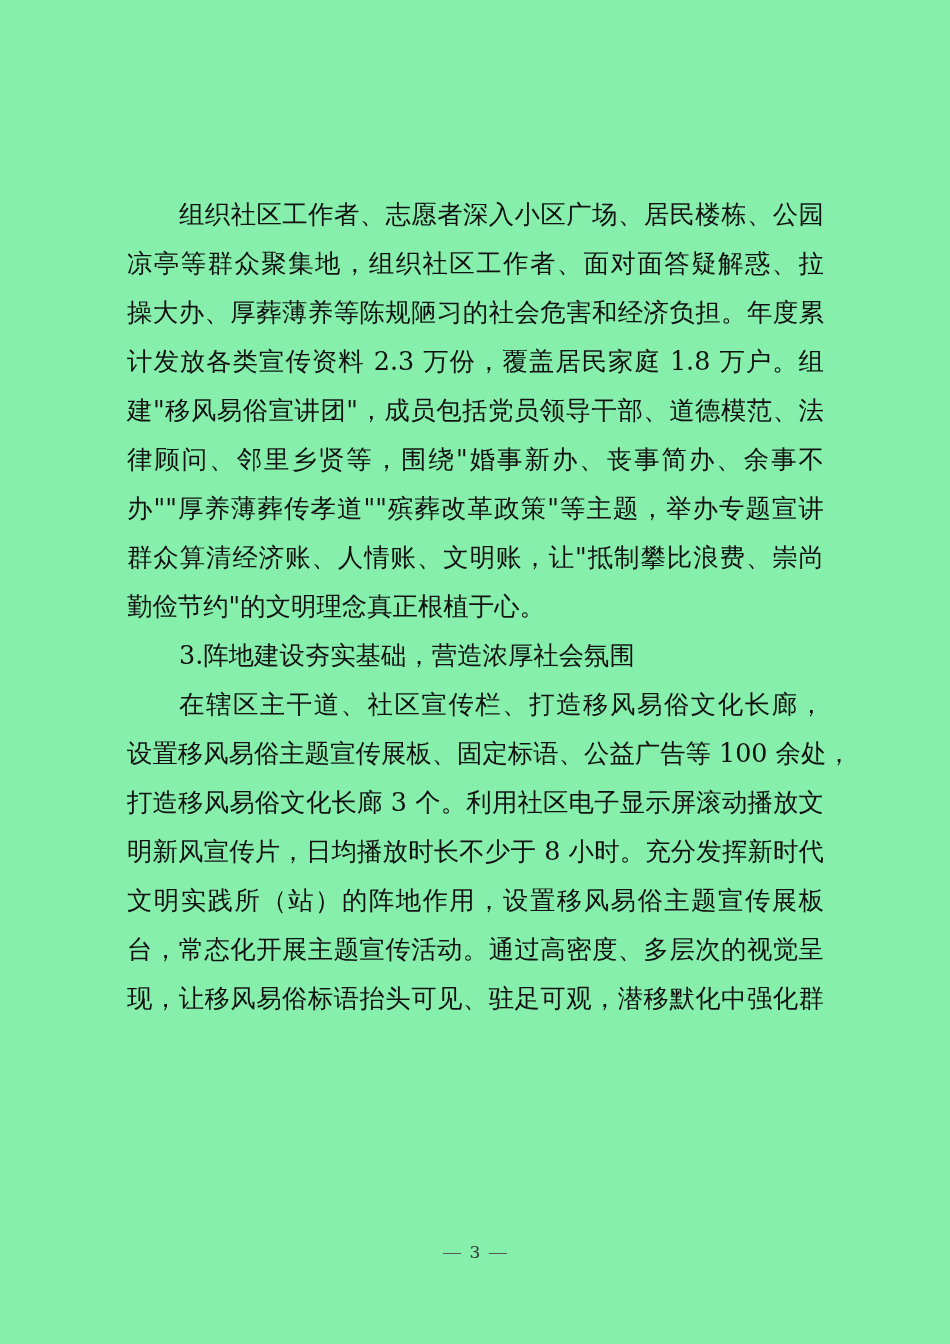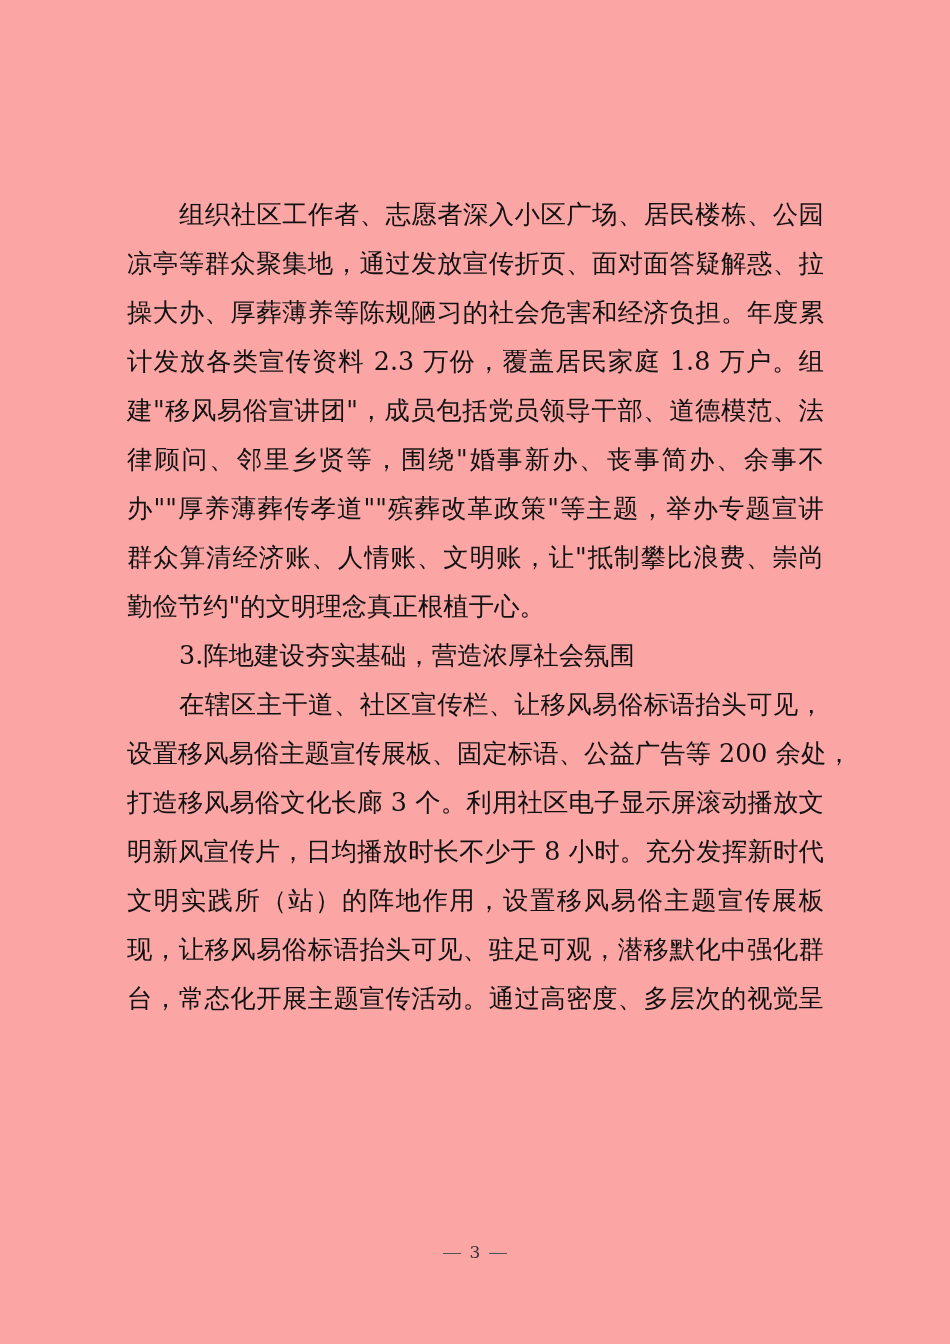--- a/index.html
+++ b/index.html
@@ -20,7 +20,7 @@
       left: 0; top: 0;
       width: 950px;
       height: 1344px;
-      background: #fca5a5;
+      background: #86efac;
     }
     .body-text {
       position: absolute;

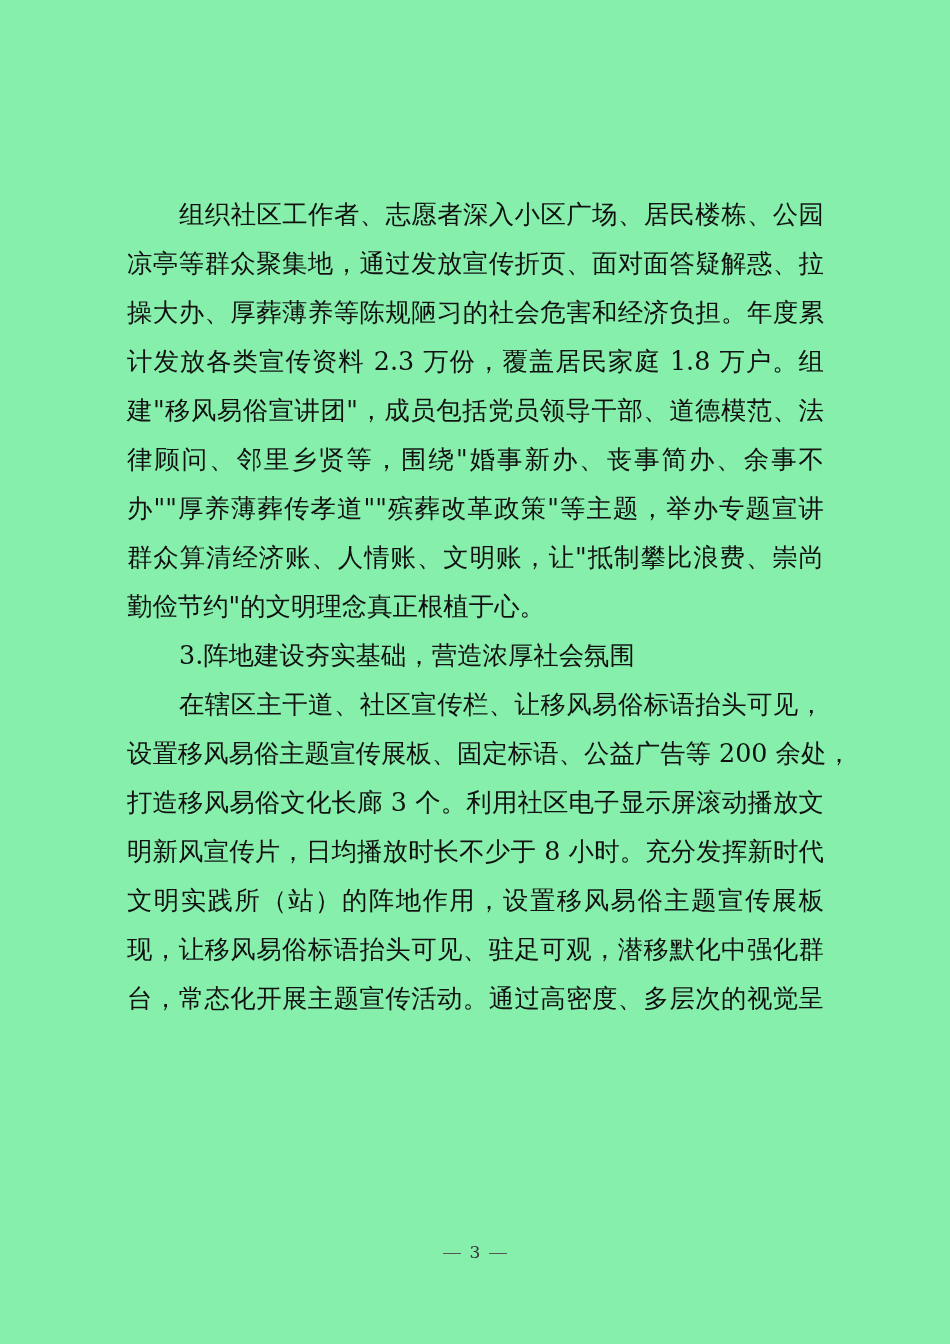--- a/index.html
+++ b/index.html
@@ -70,7 +70,7 @@
   <div class="body-text">
 
     <span class="line indent">组织社区工作者、志愿者深入小区广场、居民楼栋、公园</span>
-    <span class="line">凉亭等群众聚集地，通过发放宣传折页、面对面答疑解惑、拉</span>
+    <span class="line">凉亭等群众聚集地，组织社区工作者、面对面答疑解惑、拉</span>
     <span class="line">操大办、厚葬薄养等陈规陋习的社会危害和经济负担。年度累</span>
     <span class="line">计发放各类宣传资料 2.3 万份，覆盖居民家庭 1.8 万户。组</span>
     <span class="line">建"移风易俗宣讲团"，成员包括党员领导干部、道德模范、法</span>

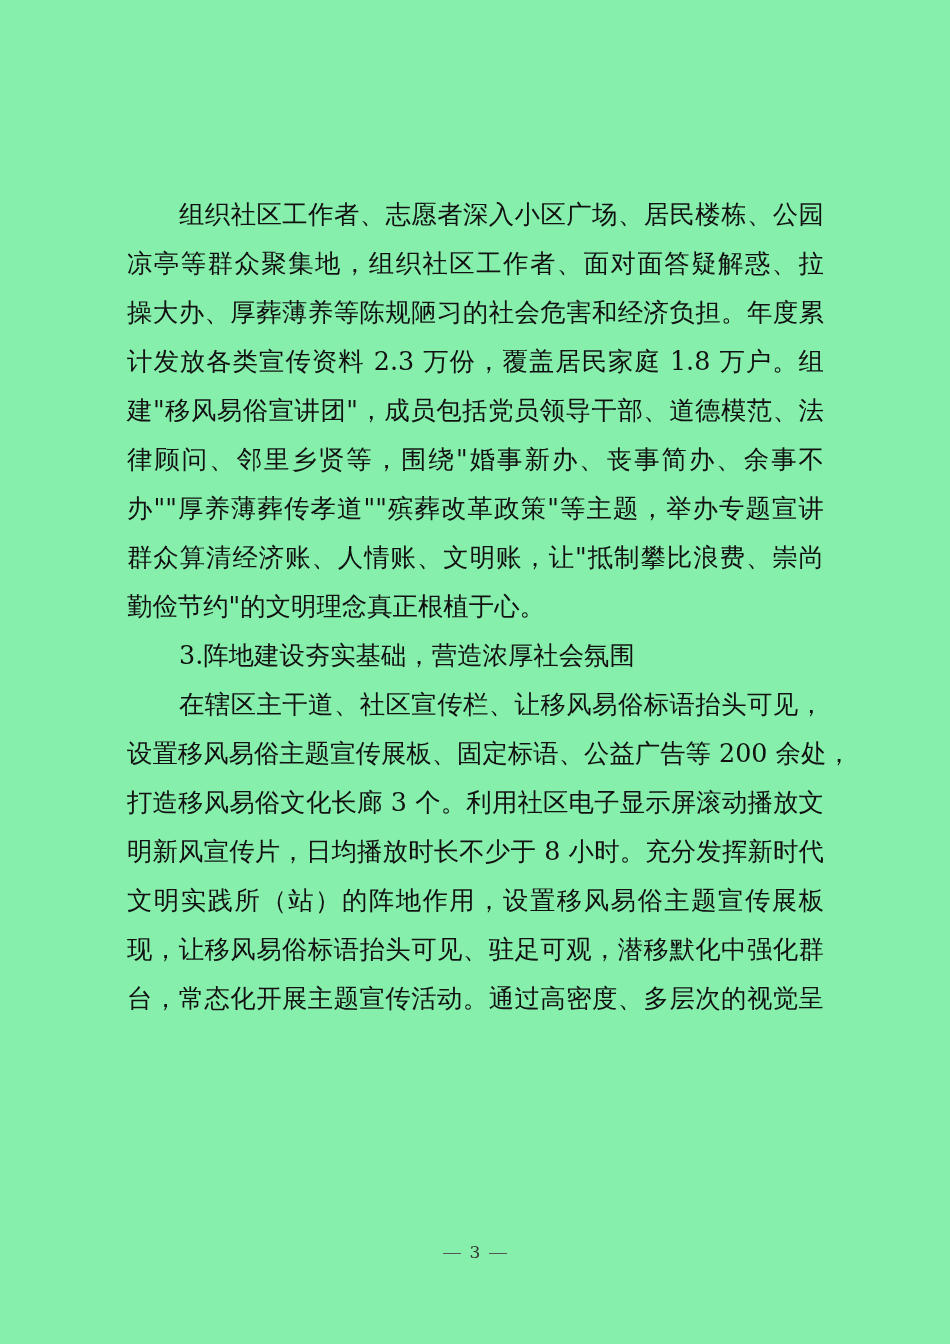--- a/index.html
+++ b/index.html
@@ -81,7 +81,7 @@
 
     <span class="line indent last">3.阵地建设夯实基础，营造浓厚社会氛围</span>
 
-    <span class="line indent">在辖区主干道、社区宣传栏、让移风易俗标语抬头可见，</span>
+    <span class="line indent">在辖区主干道、社区宣传栏、打造移风易俗文化长廊，</span>
     <span class="line">设置移风易俗主题宣传展板、固定标语、公益广告等 200 余处，</span>
     <span class="line">打造移风易俗文化长廊 3 个。利用社区电子显示屏滚动播放文</span>
     <span class="line">明新风宣传片，日均播放时长不少于 8 小时。充分发挥新时代</span>

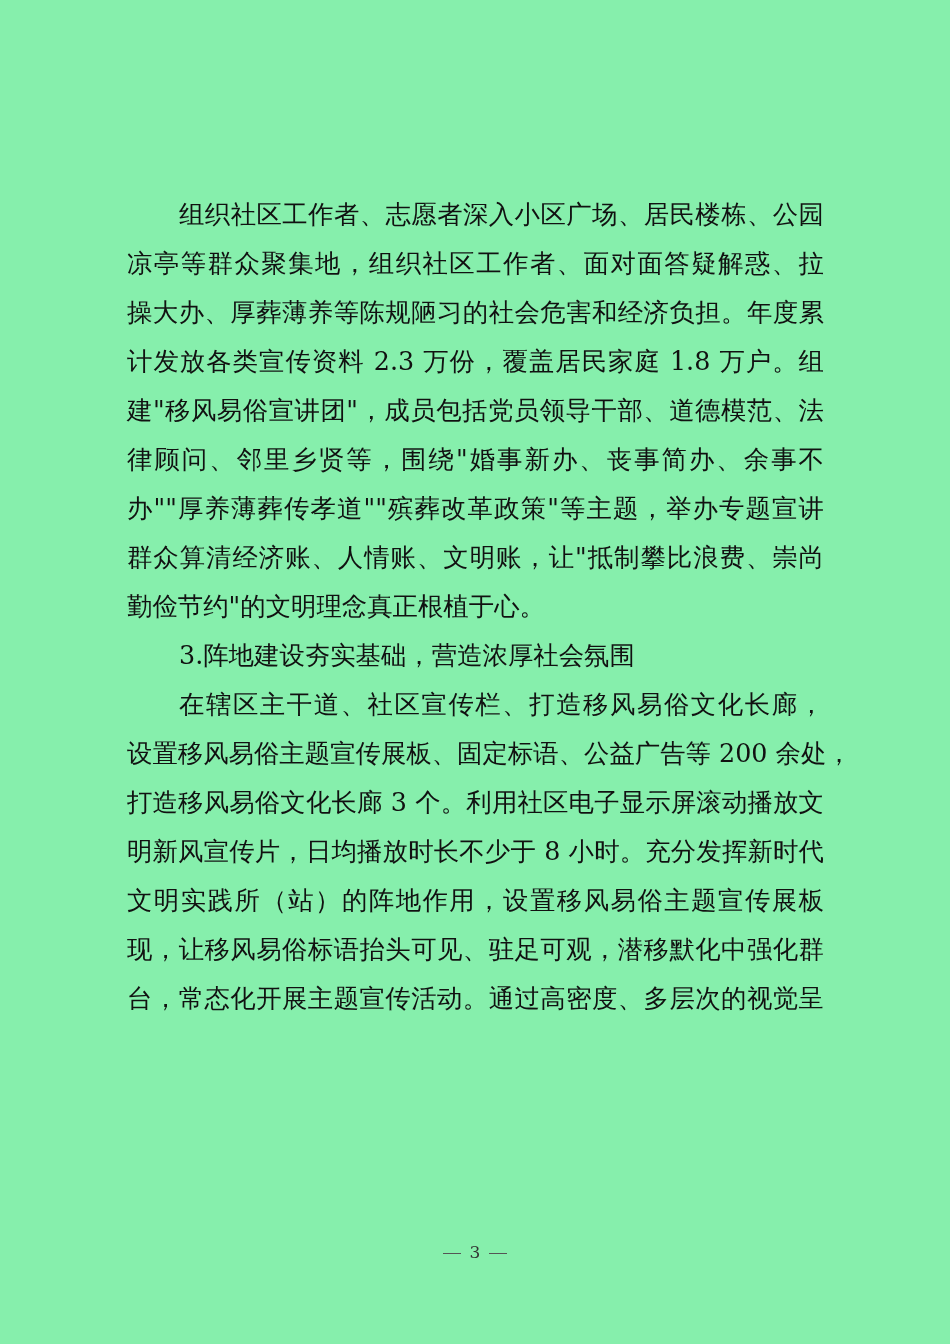--- a/index.html
+++ b/index.html
@@ -82,7 +82,7 @@
     <span class="line indent last">3.阵地建设夯实基础，营造浓厚社会氛围</span>
 
     <span class="line indent">在辖区主干道、社区宣传栏、打造移风易俗文化长廊，</span>
-    <span class="line">设置移风易俗主题宣传展板、固定标语、公益广告等 200 余处，</span>
+    <span class="line">设置移风易俗主题宣传展板、固定标语、公益广告等 100 余处，</span>
     <span class="line">打造移风易俗文化长廊 3 个。利用社区电子显示屏滚动播放文</span>
     <span class="line">明新风宣传片，日均播放时长不少于 8 小时。充分发挥新时代</span>
     <span class="line">文明实践所（站）的阵地作用，设置移风易俗主题宣传展板</span>

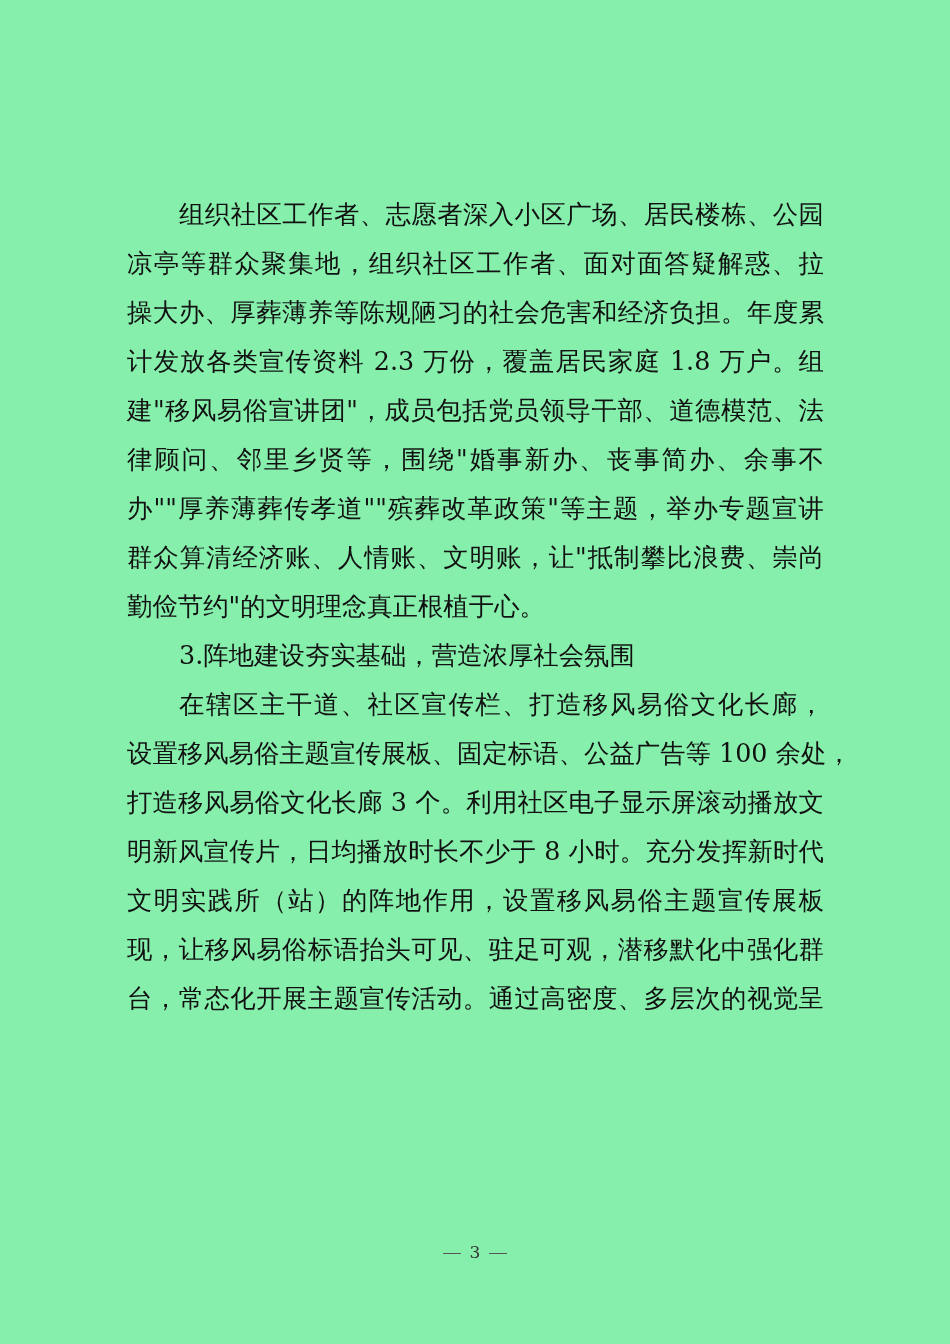--- a/index.html
+++ b/index.html
@@ -86,8 +86,8 @@
     <span class="line">打造移风易俗文化长廊 3 个。利用社区电子显示屏滚动播放文</span>
     <span class="line">明新风宣传片，日均播放时长不少于 8 小时。充分发挥新时代</span>
     <span class="line">文明实践所（站）的阵地作用，设置移风易俗主题宣传展板</span>
+    <span class="line">台，常态化开展主题宣传活动。通过高密度、多层次的视觉呈</span>
     <span class="line">现，让移风易俗标语抬头可见、驻足可观，潜移默化中强化群</span>
-    <span class="line">台，常态化开展主题宣传活动。通过高密度、多层次的视觉呈</span>
   </div>
 
   <div class="page-footer">

